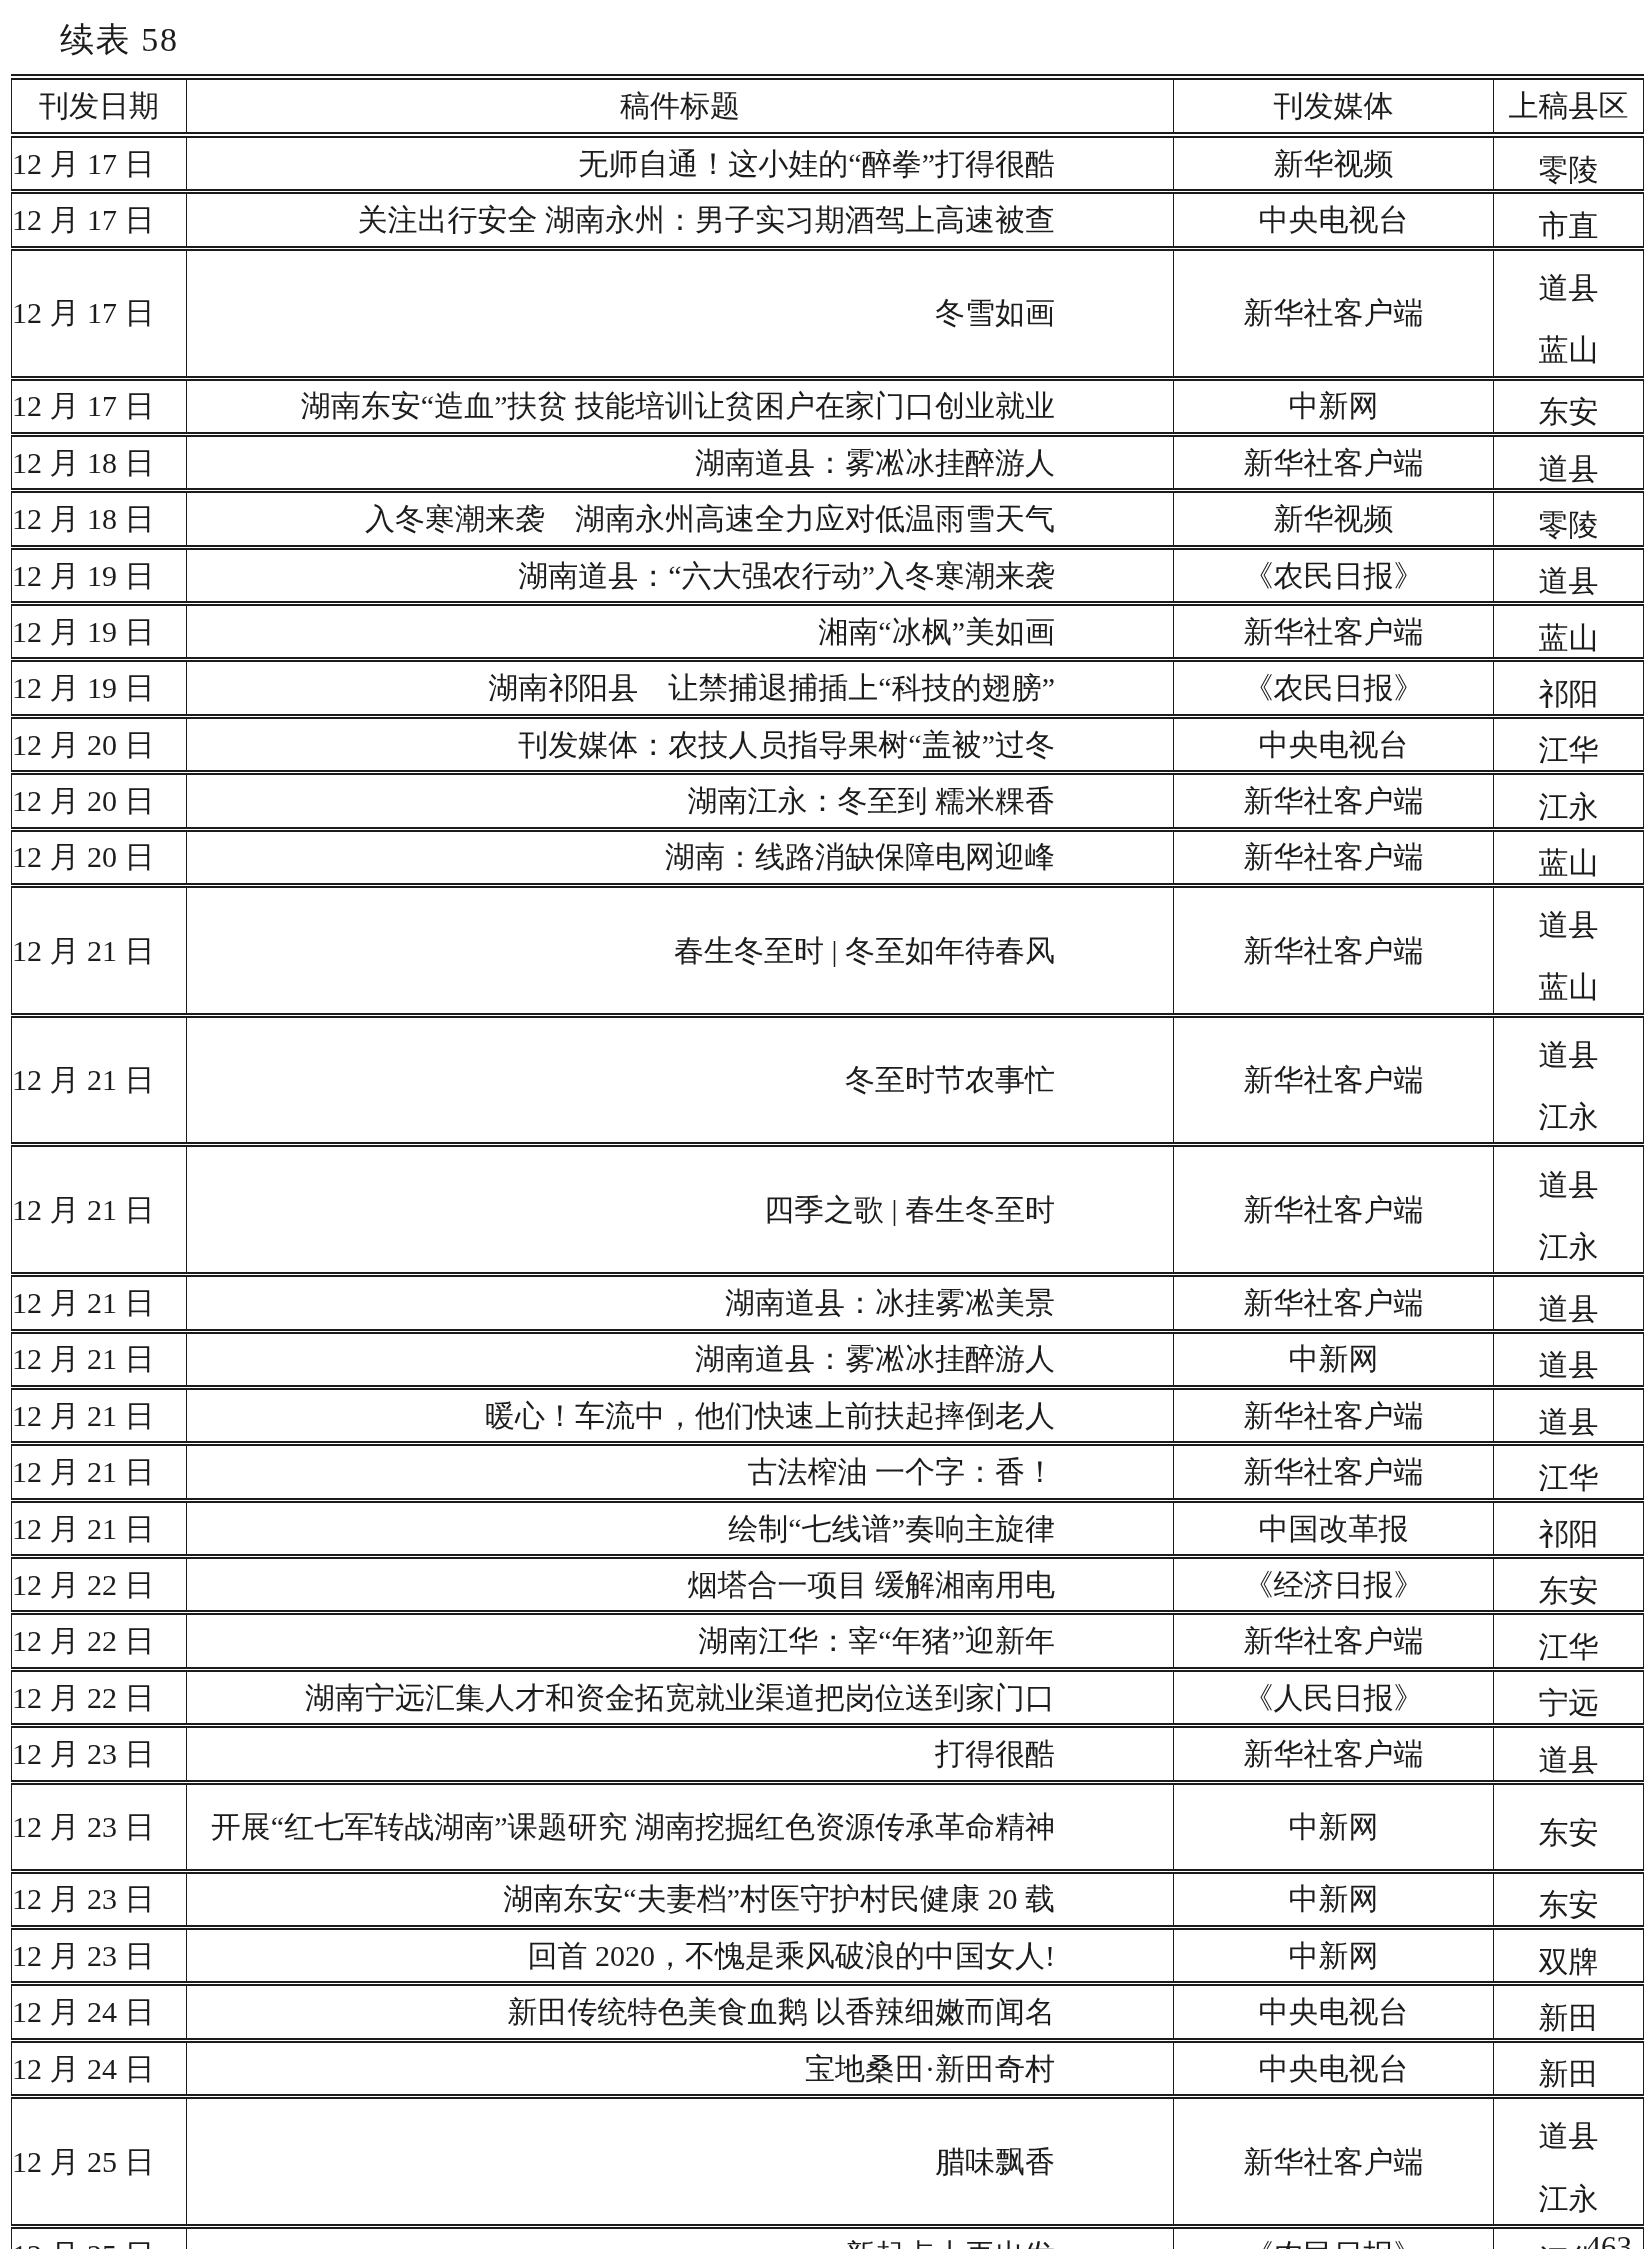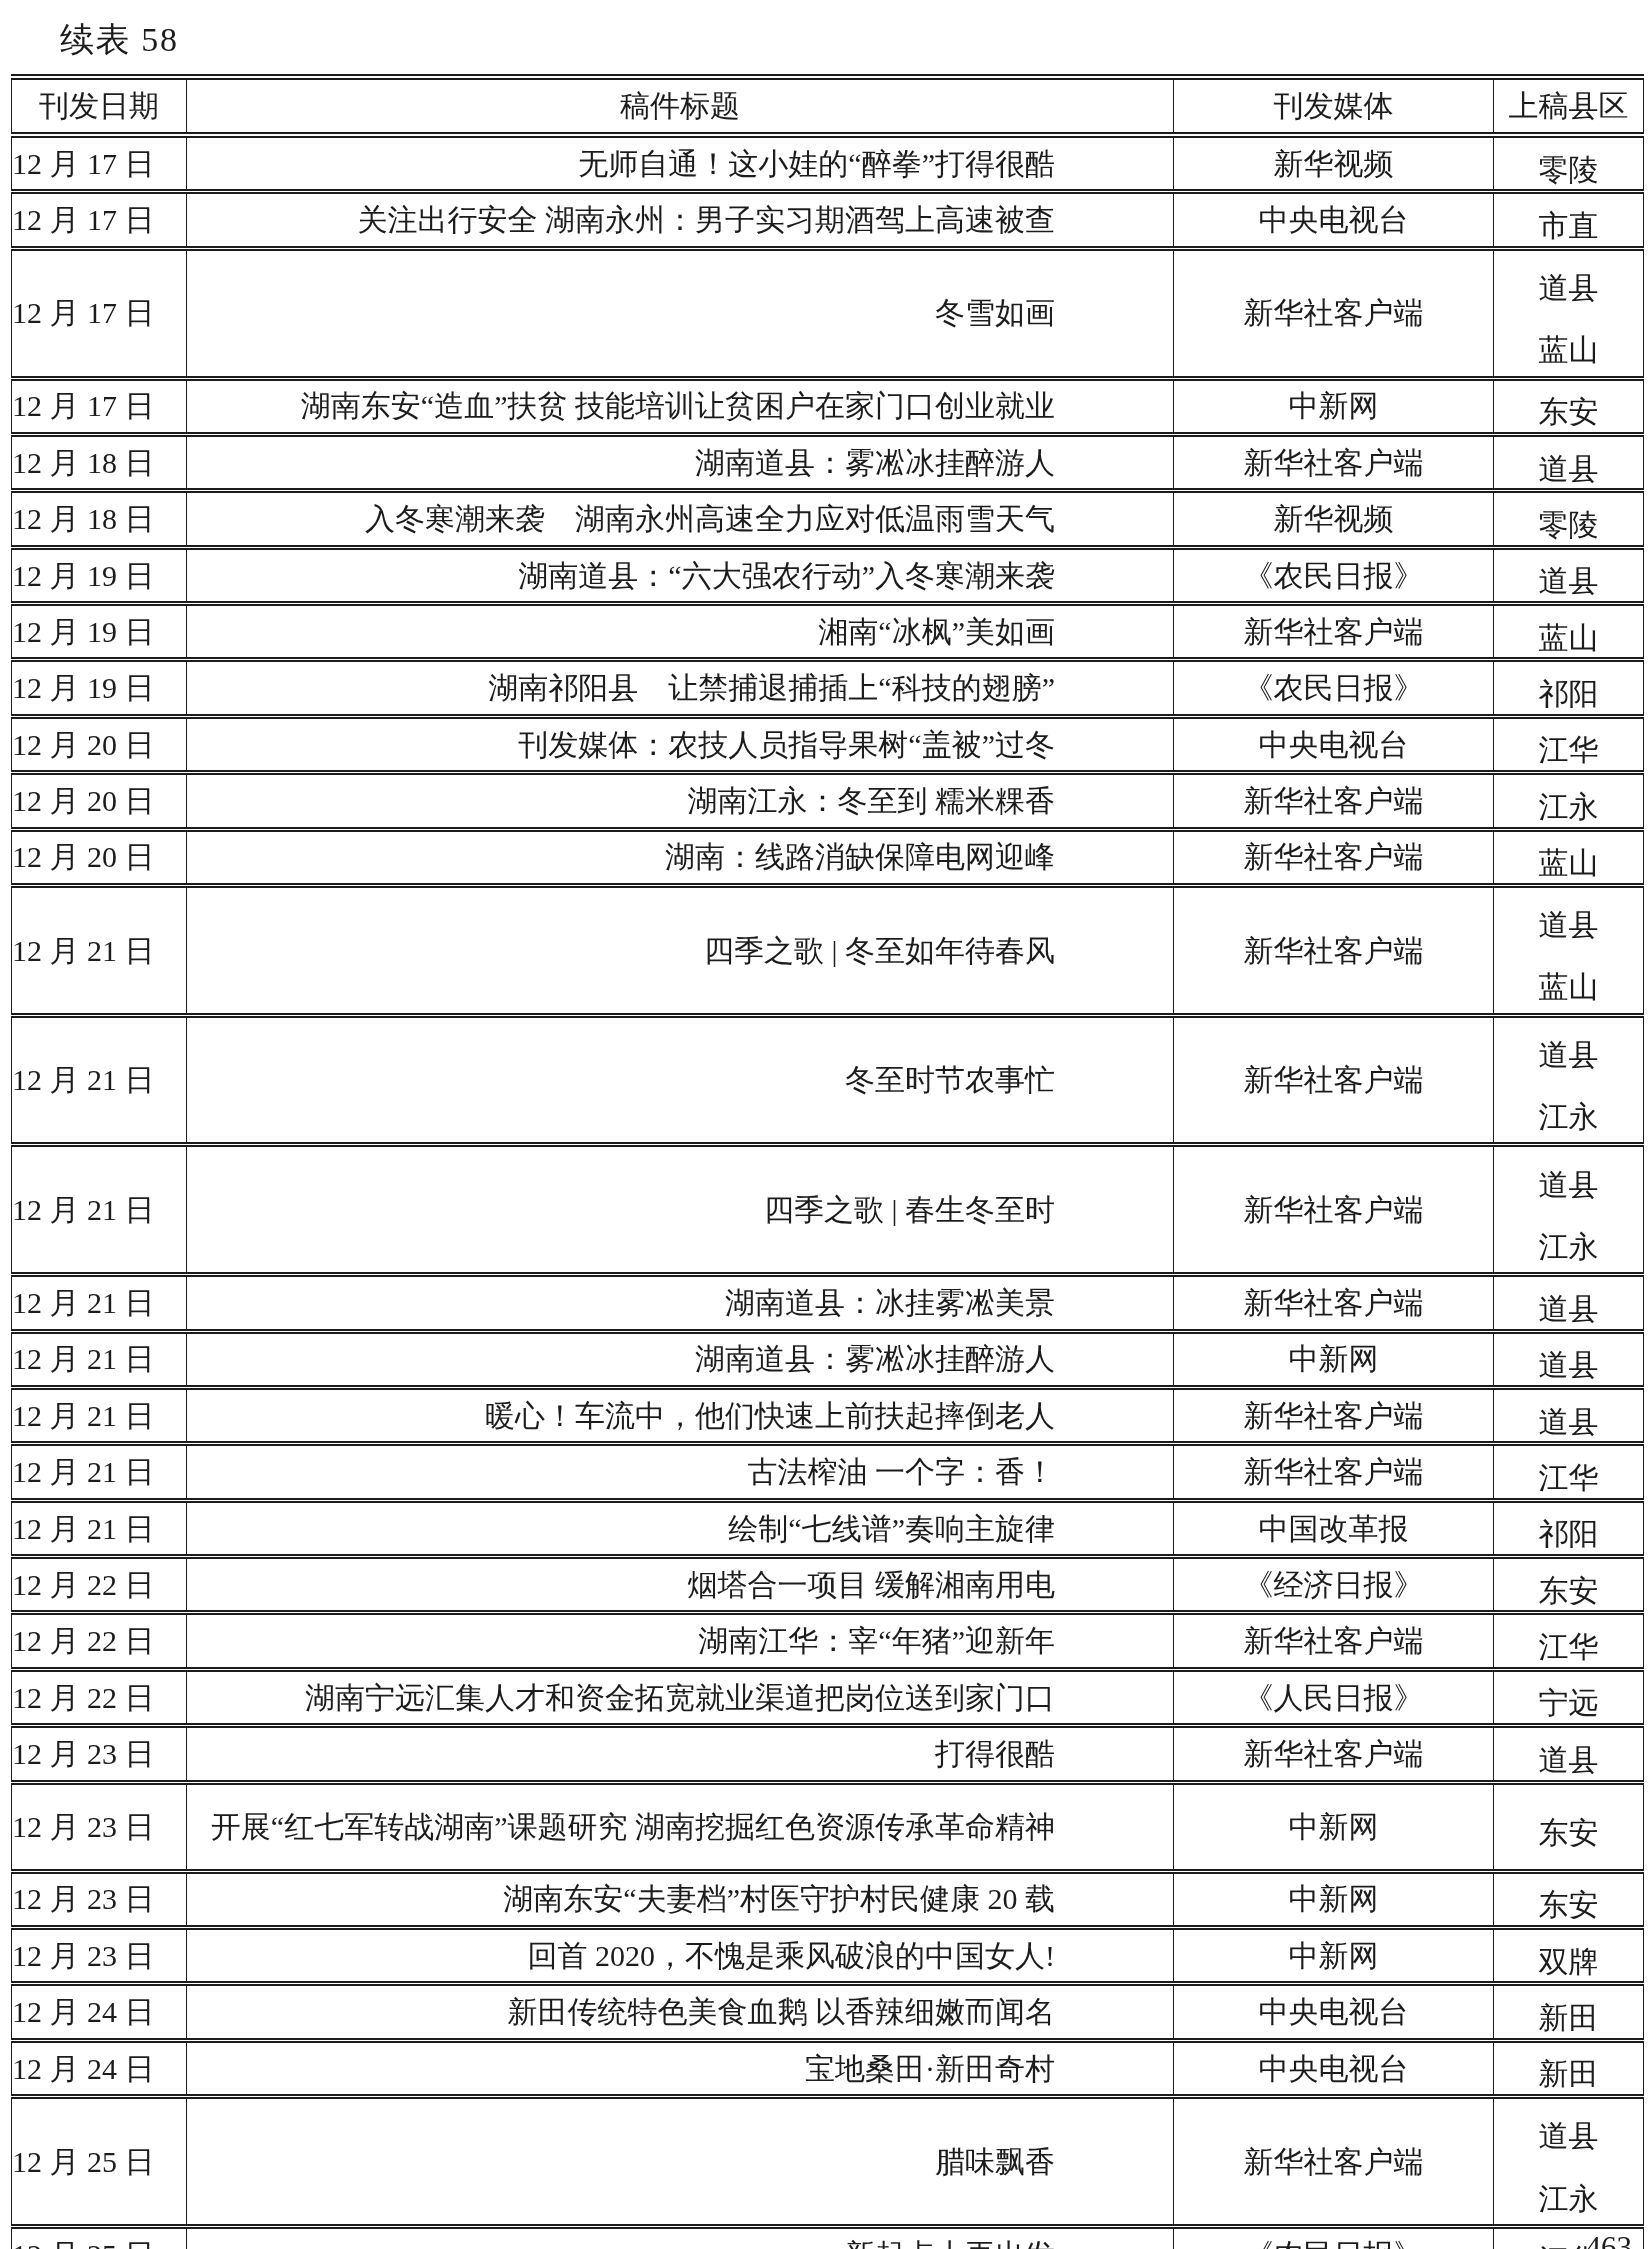--- a/index.html
+++ b/index.html
@@ -186,7 +186,7 @@
       </tr>
       <tr class="row-tall">
         <td class="date-cell">12 月 21 日</td>
-        <td class="title-cell">四季之歌 | 冬至如年待春风</td>
+        <td class="title-cell">春生冬至时 | 冬至如年待春风</td>
         <td class="media-cell">新华社客户端</td>
         <td class="county-cell">
           <div class="county-line">道县</div>

